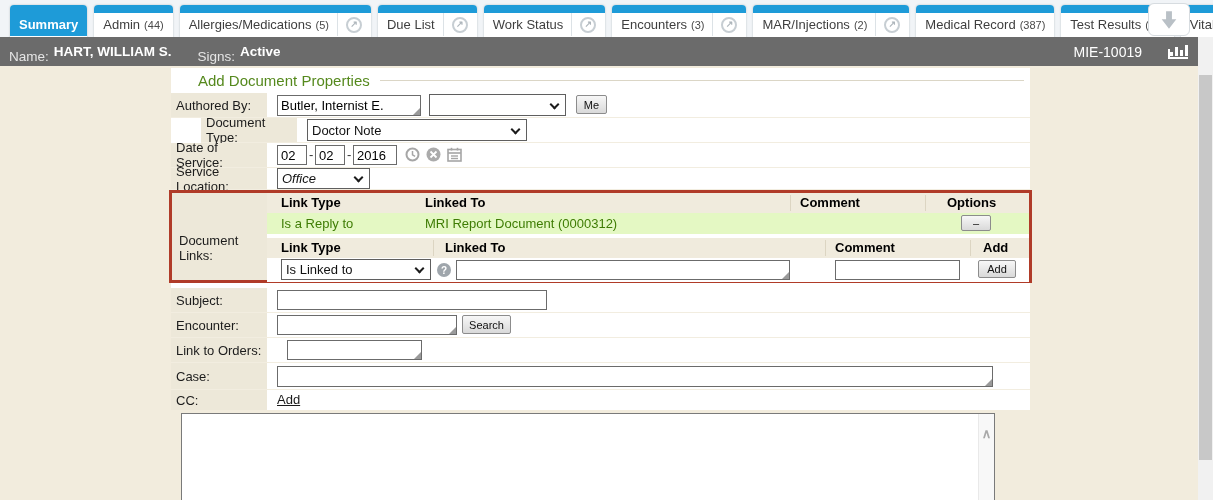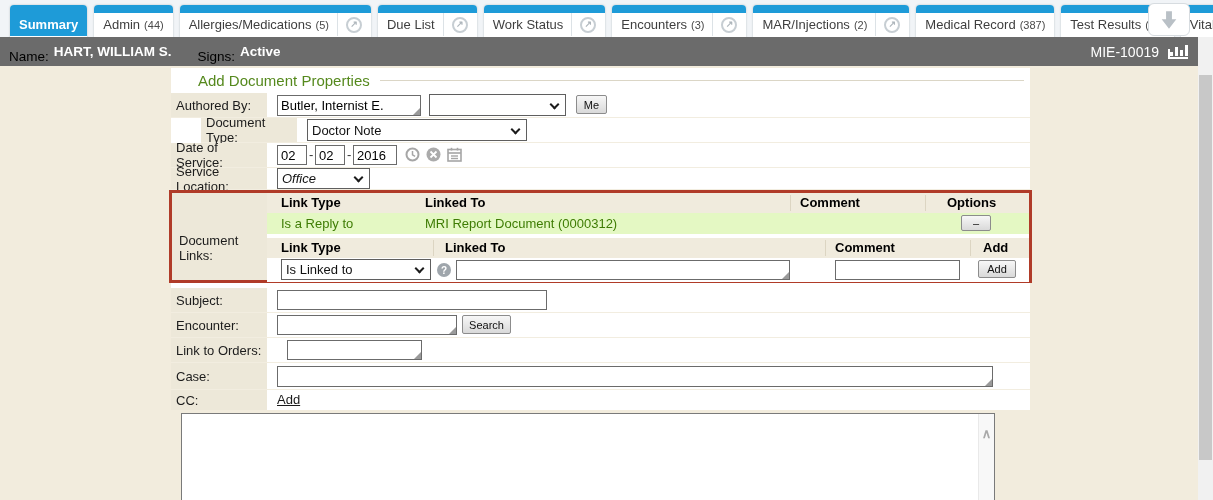--- a/index.html
+++ b/index.html
@@ -28,7 +28,7 @@
   
   .patientbar { position:absolute; left:0; top:37px; right:15px; height:29px; background:#6B6B6B;
                 display:flex; align-items:center; padding:0 9px; font-size:13.5px; }
-  .plabel { color:#000000; margin-right:5px;margin-top:9px; }
+  .plabel { color:#e5e5e5; margin-right:5px;margin-top:9px; }
   .pvalue { color:#fff; font-weight:bold; }
   .pgap { width:26px; }
   .pright { margin-left:auto; display:flex; align-items:center; gap:8px; color:#fff; font-size:14px; }

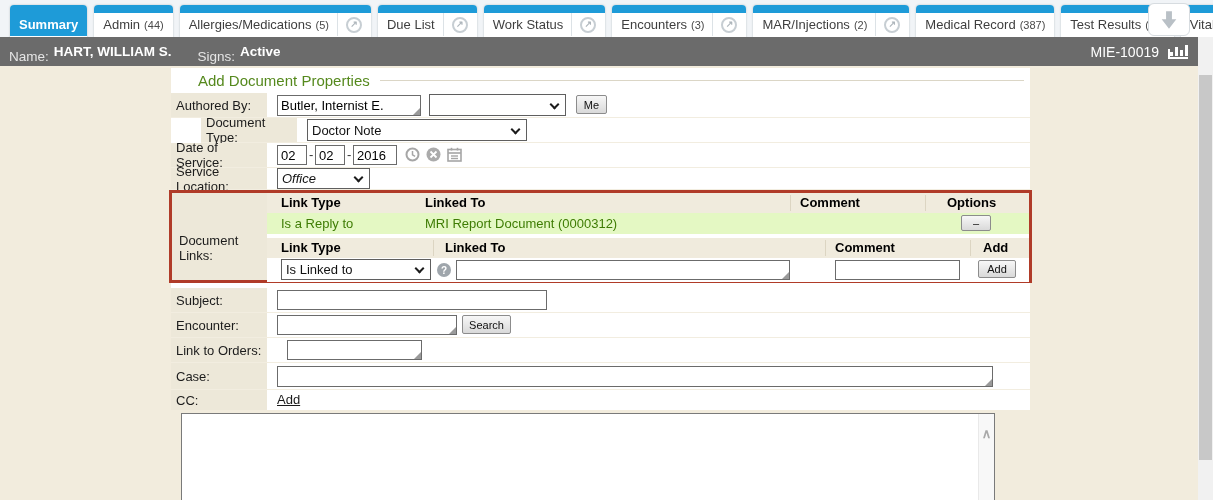--- a/index.html
+++ b/index.html
@@ -31,7 +31,7 @@
   .plabel { color:#e5e5e5; margin-right:5px;margin-top:9px; }
   .pvalue { color:#fff; font-weight:bold; }
   .pgap { width:26px; }
-  .pright { margin-left:auto; display:flex; align-items:center; gap:8px; color:#fff; font-size:14px; }
+  .pright { margin-left:auto; display:flex; align-items:center; gap:25px; color:#fff; font-size:14px; }
 
   
   .scrolltrack { position:absolute; right:0; top:37px; bottom:0; width:15px; background:#F1F1F1; }

